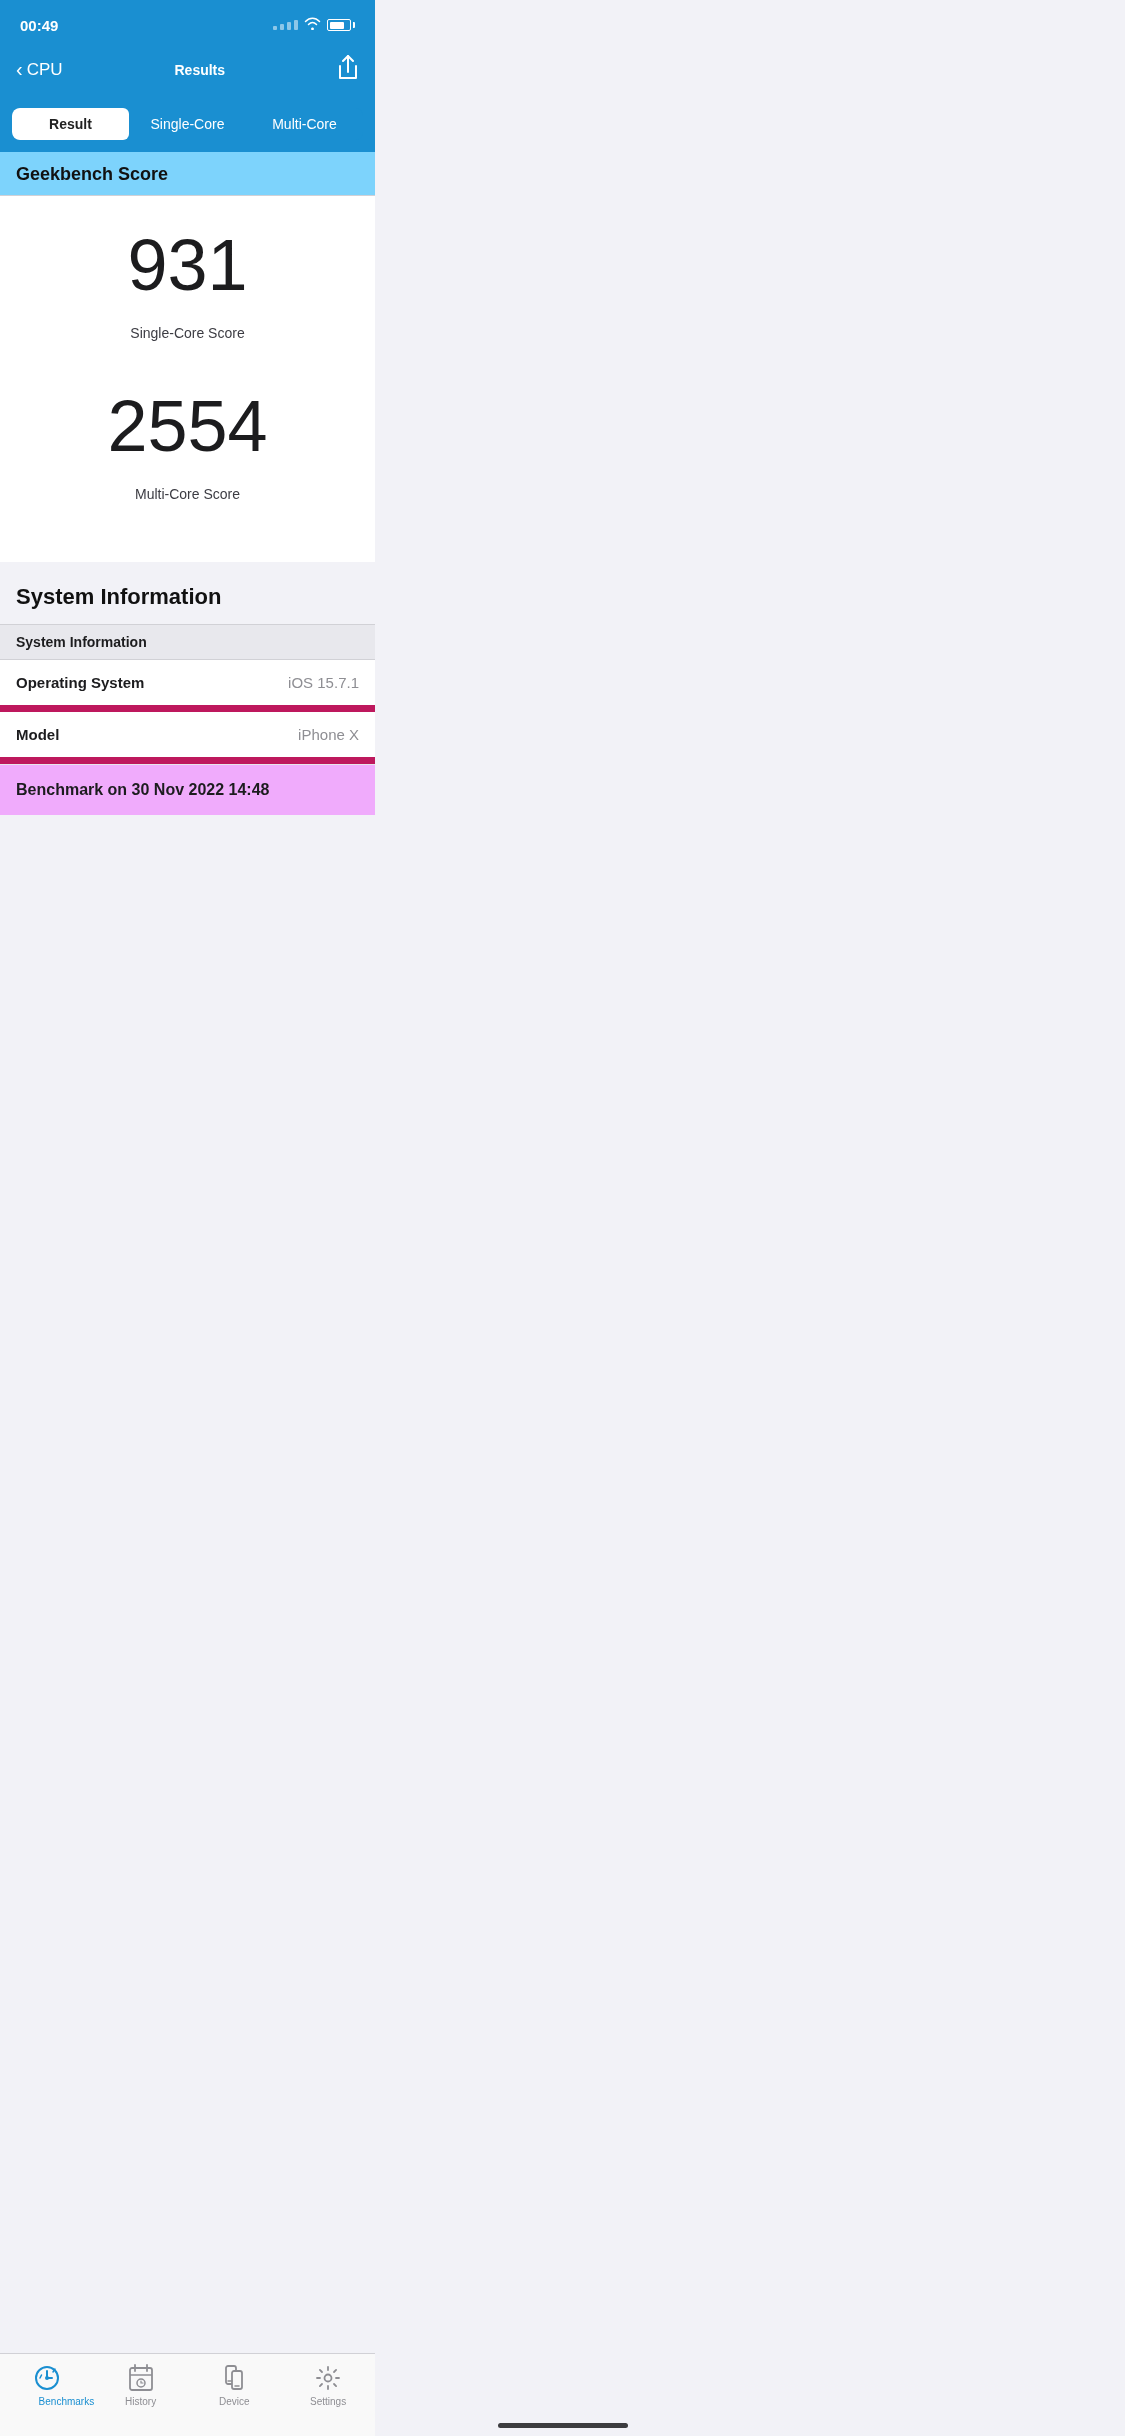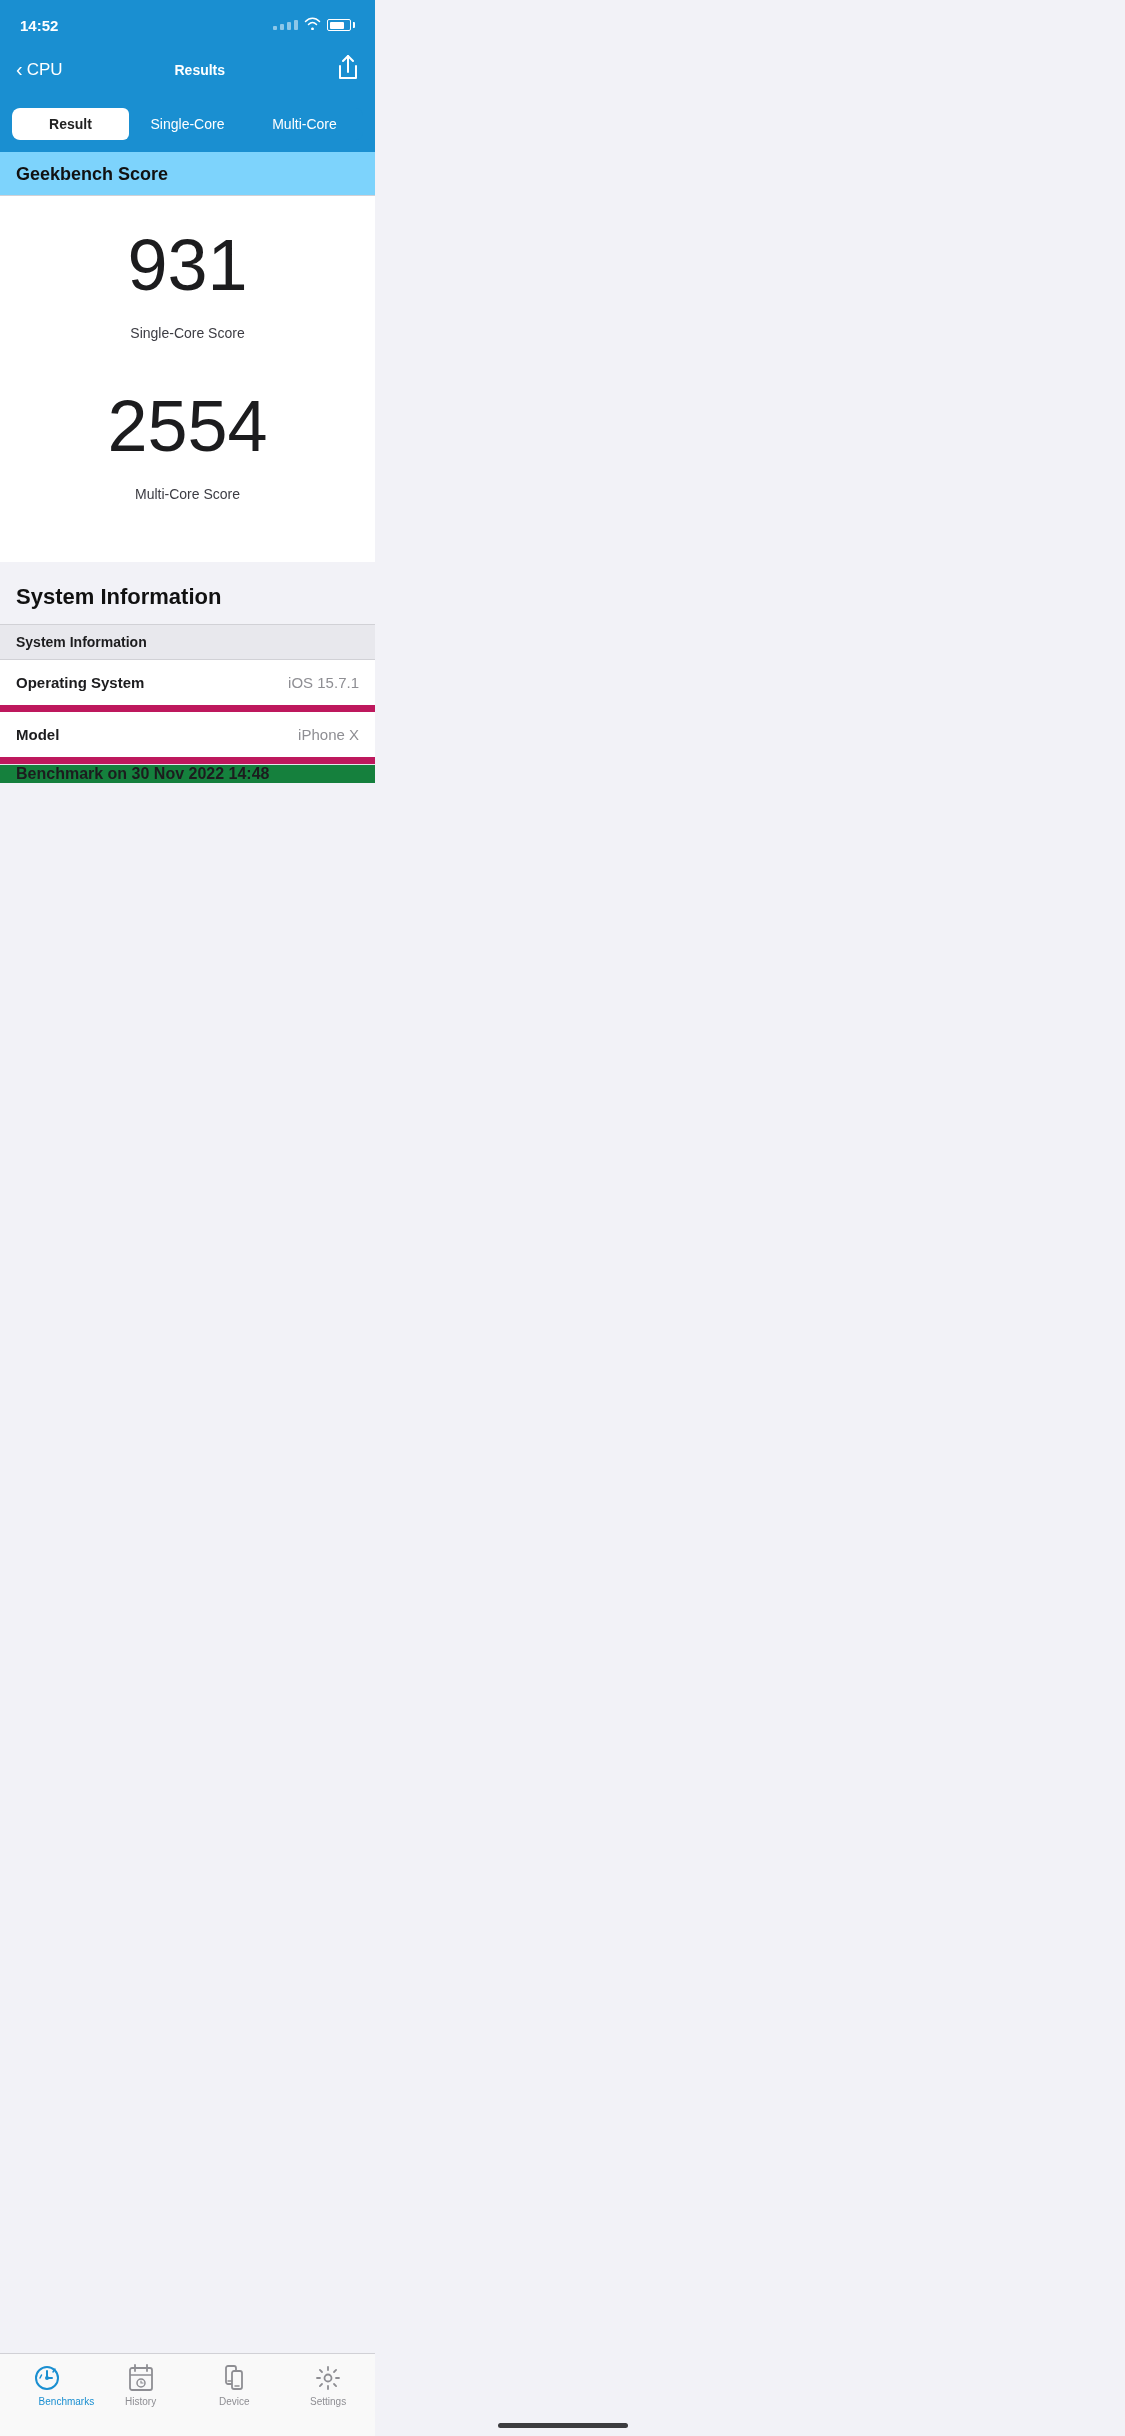--- a/index.html
+++ b/index.html
@@ -299,7 +299,7 @@
 <body>
 
 <div class="status-bar">
-  <span class="status-time">14:52</span>
+  <span class="status-time">00:49</span>
   <div class="status-icons">
     <div class="signal-dots">
       <span></span>

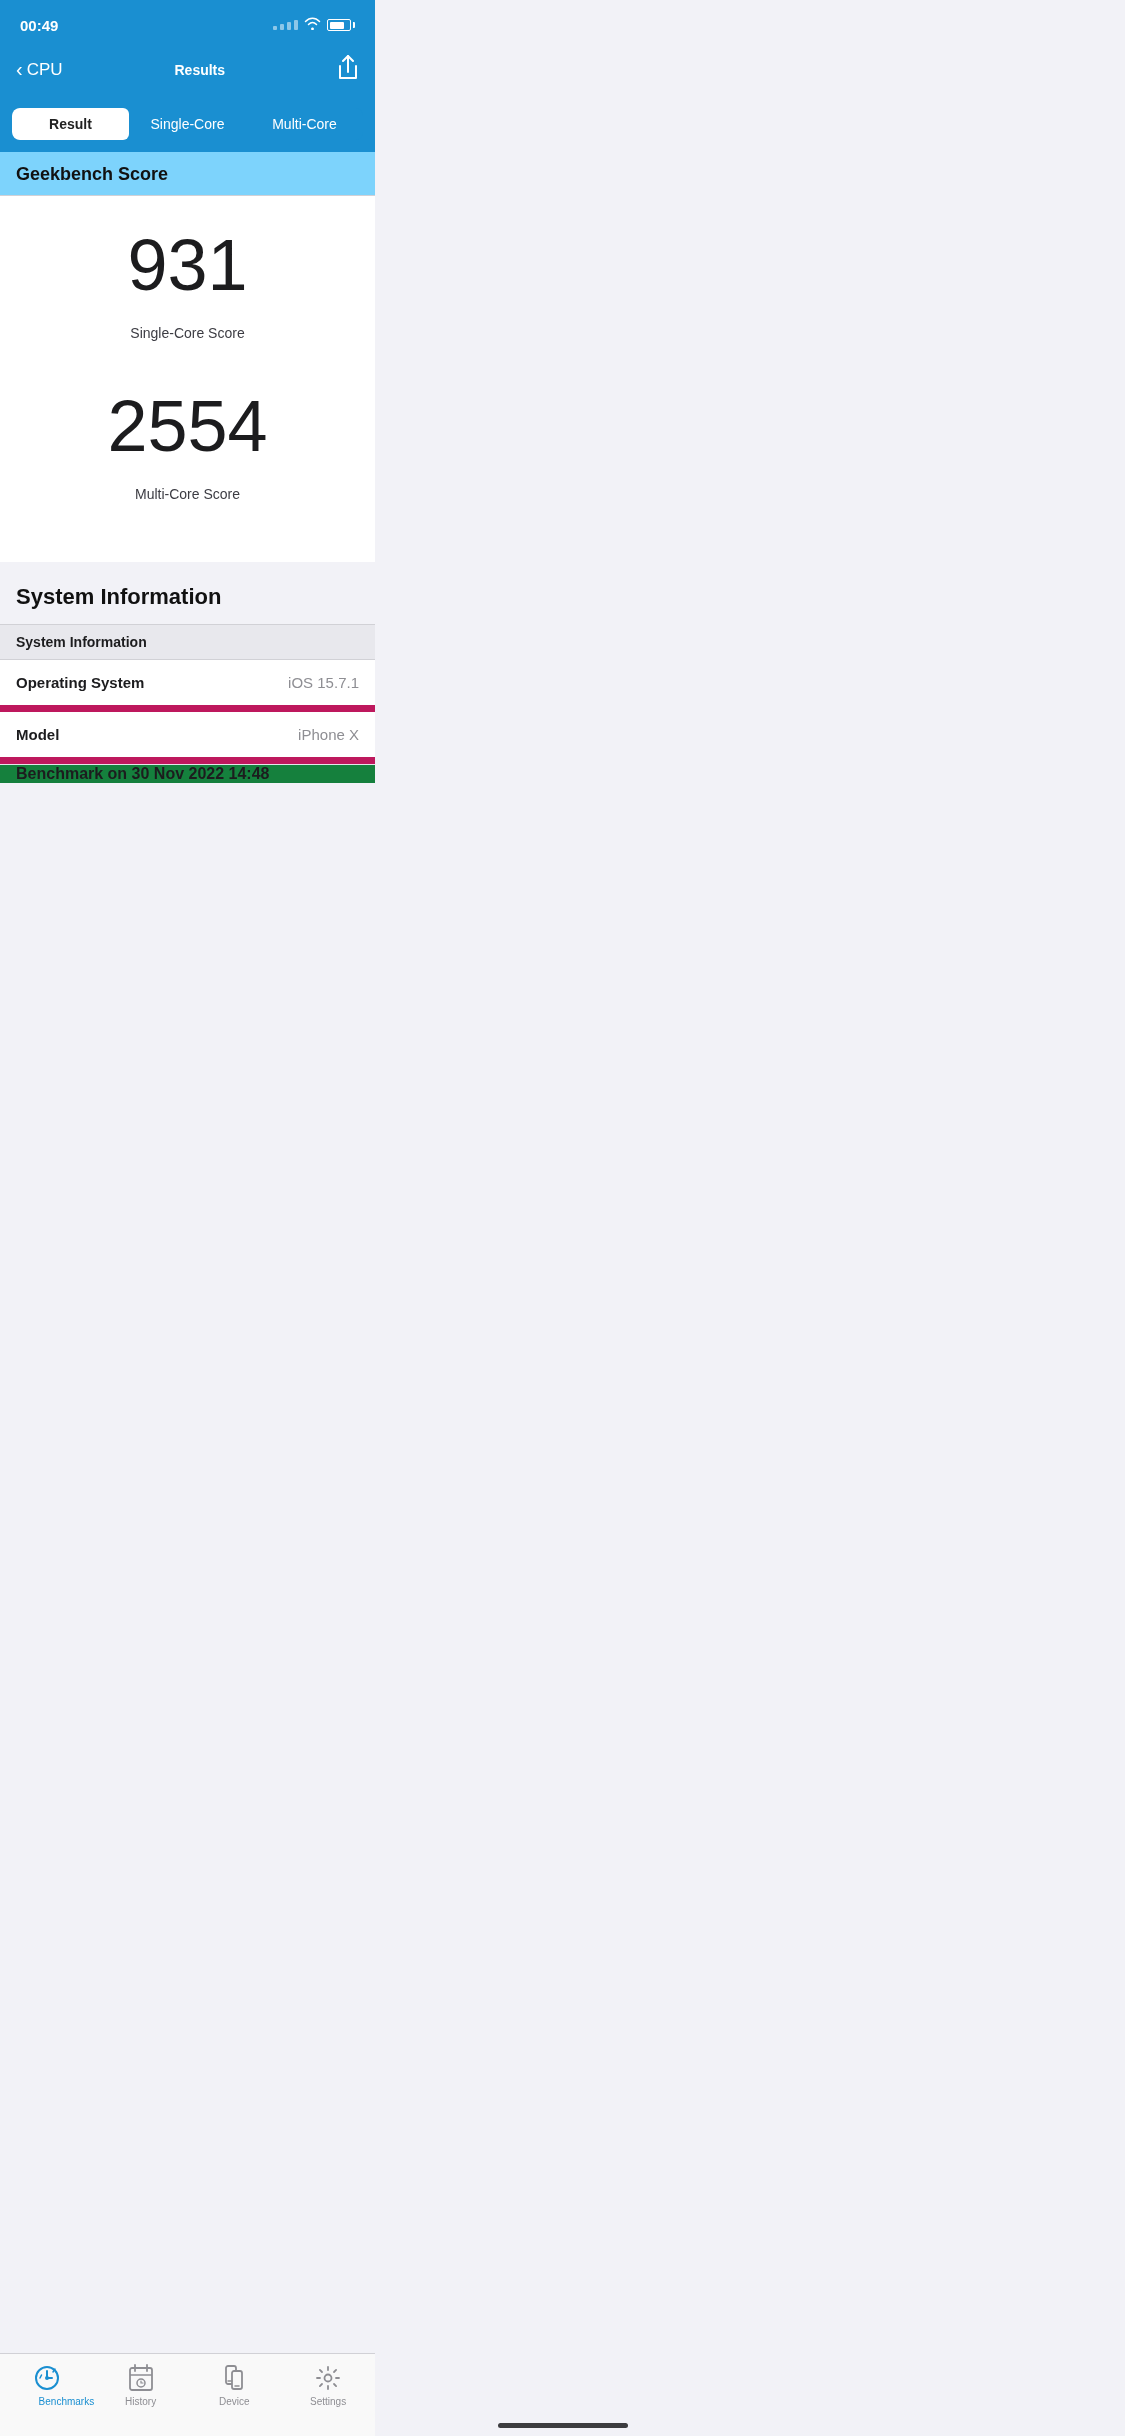--- a/index.html
+++ b/index.html
@@ -229,8 +229,8 @@
 
     
     .benchmark-date {
-      background: #15803d;
-      padding: 0 16px;
+      background: #f0abfc;
+      padding: 16px 16px;
       border-top: 1px solid #e5e5ea;
     }
     .benchmark-date-text {

